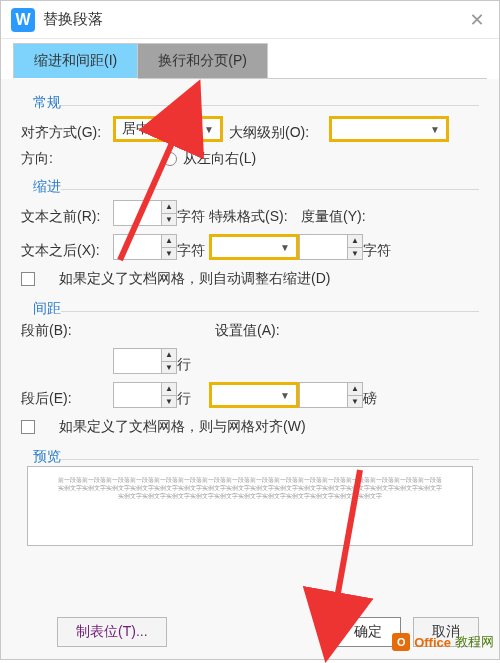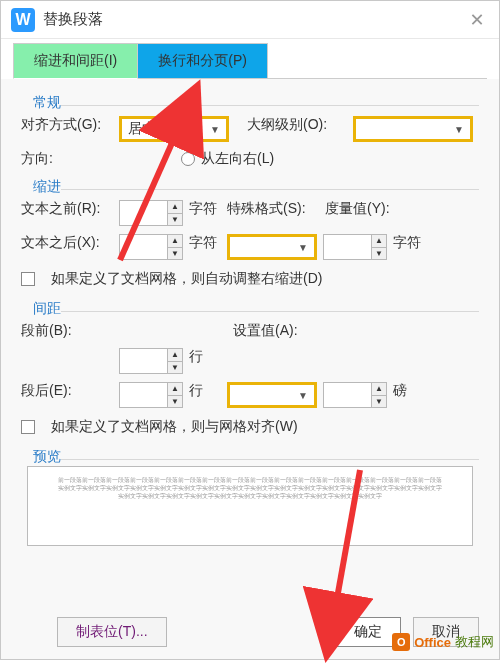--- a/index.html
+++ b/index.html
@@ -64,7 +64,7 @@
     margin-right:-1px;
   }
   .tab.active {
-    background: #86efac;
+    background: #7dd3fc;
     border-bottom: 1px solid #fff;
     position: relative;
     z-index: 2;

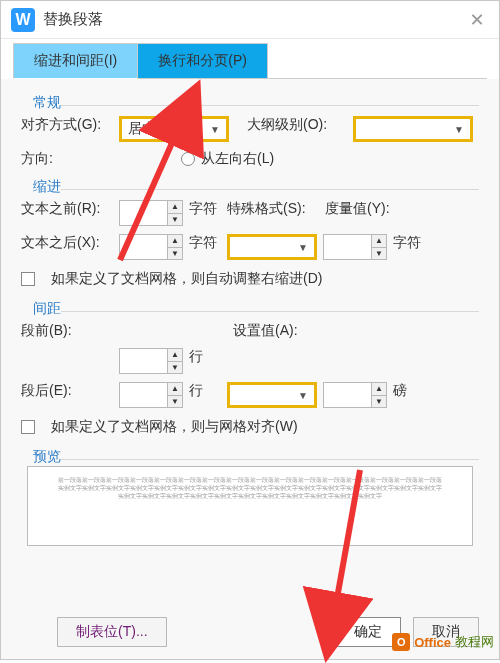--- a/index.html
+++ b/index.html
@@ -57,7 +57,7 @@
   .tab {
     padding: 8px 20px;
     border: 1px solid #ccc;
-    background: #0ea5e9;
+    background: #a3a3a3;
     cursor: pointer;
     font-size: 14px;
     border-bottom: none;

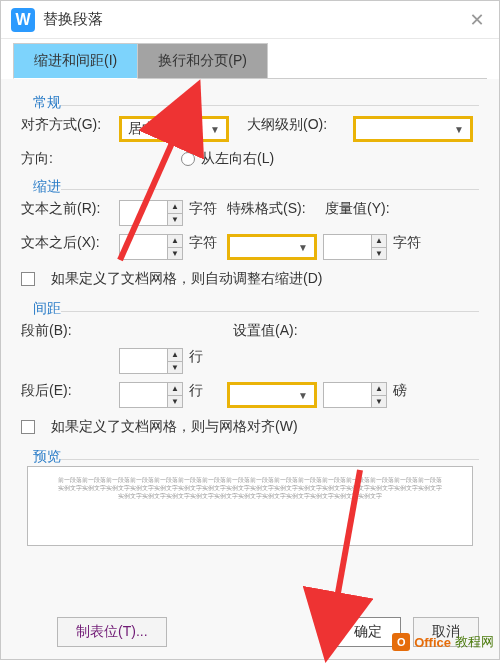--- a/index.html
+++ b/index.html
@@ -91,9 +91,8 @@
   }
   .row {
     display: flex;
-    align-items: flex-start;
+    align-items: flex-end;
     padding: 4px 0;
-    gap: 6px;
   }
   .label { width: 92px; }
   .label-short { width: 92px; }

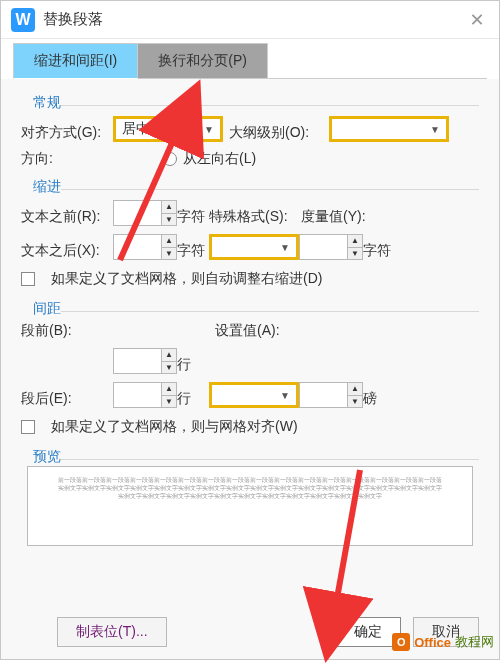--- a/index.html
+++ b/index.html
@@ -129,7 +129,7 @@
   .checkbox {
     display: flex;
     align-items: center;
-    gap: 16px;
+    gap: 24px;
     padding: 6px 0;
     cursor: pointer;
     text-align: right;

